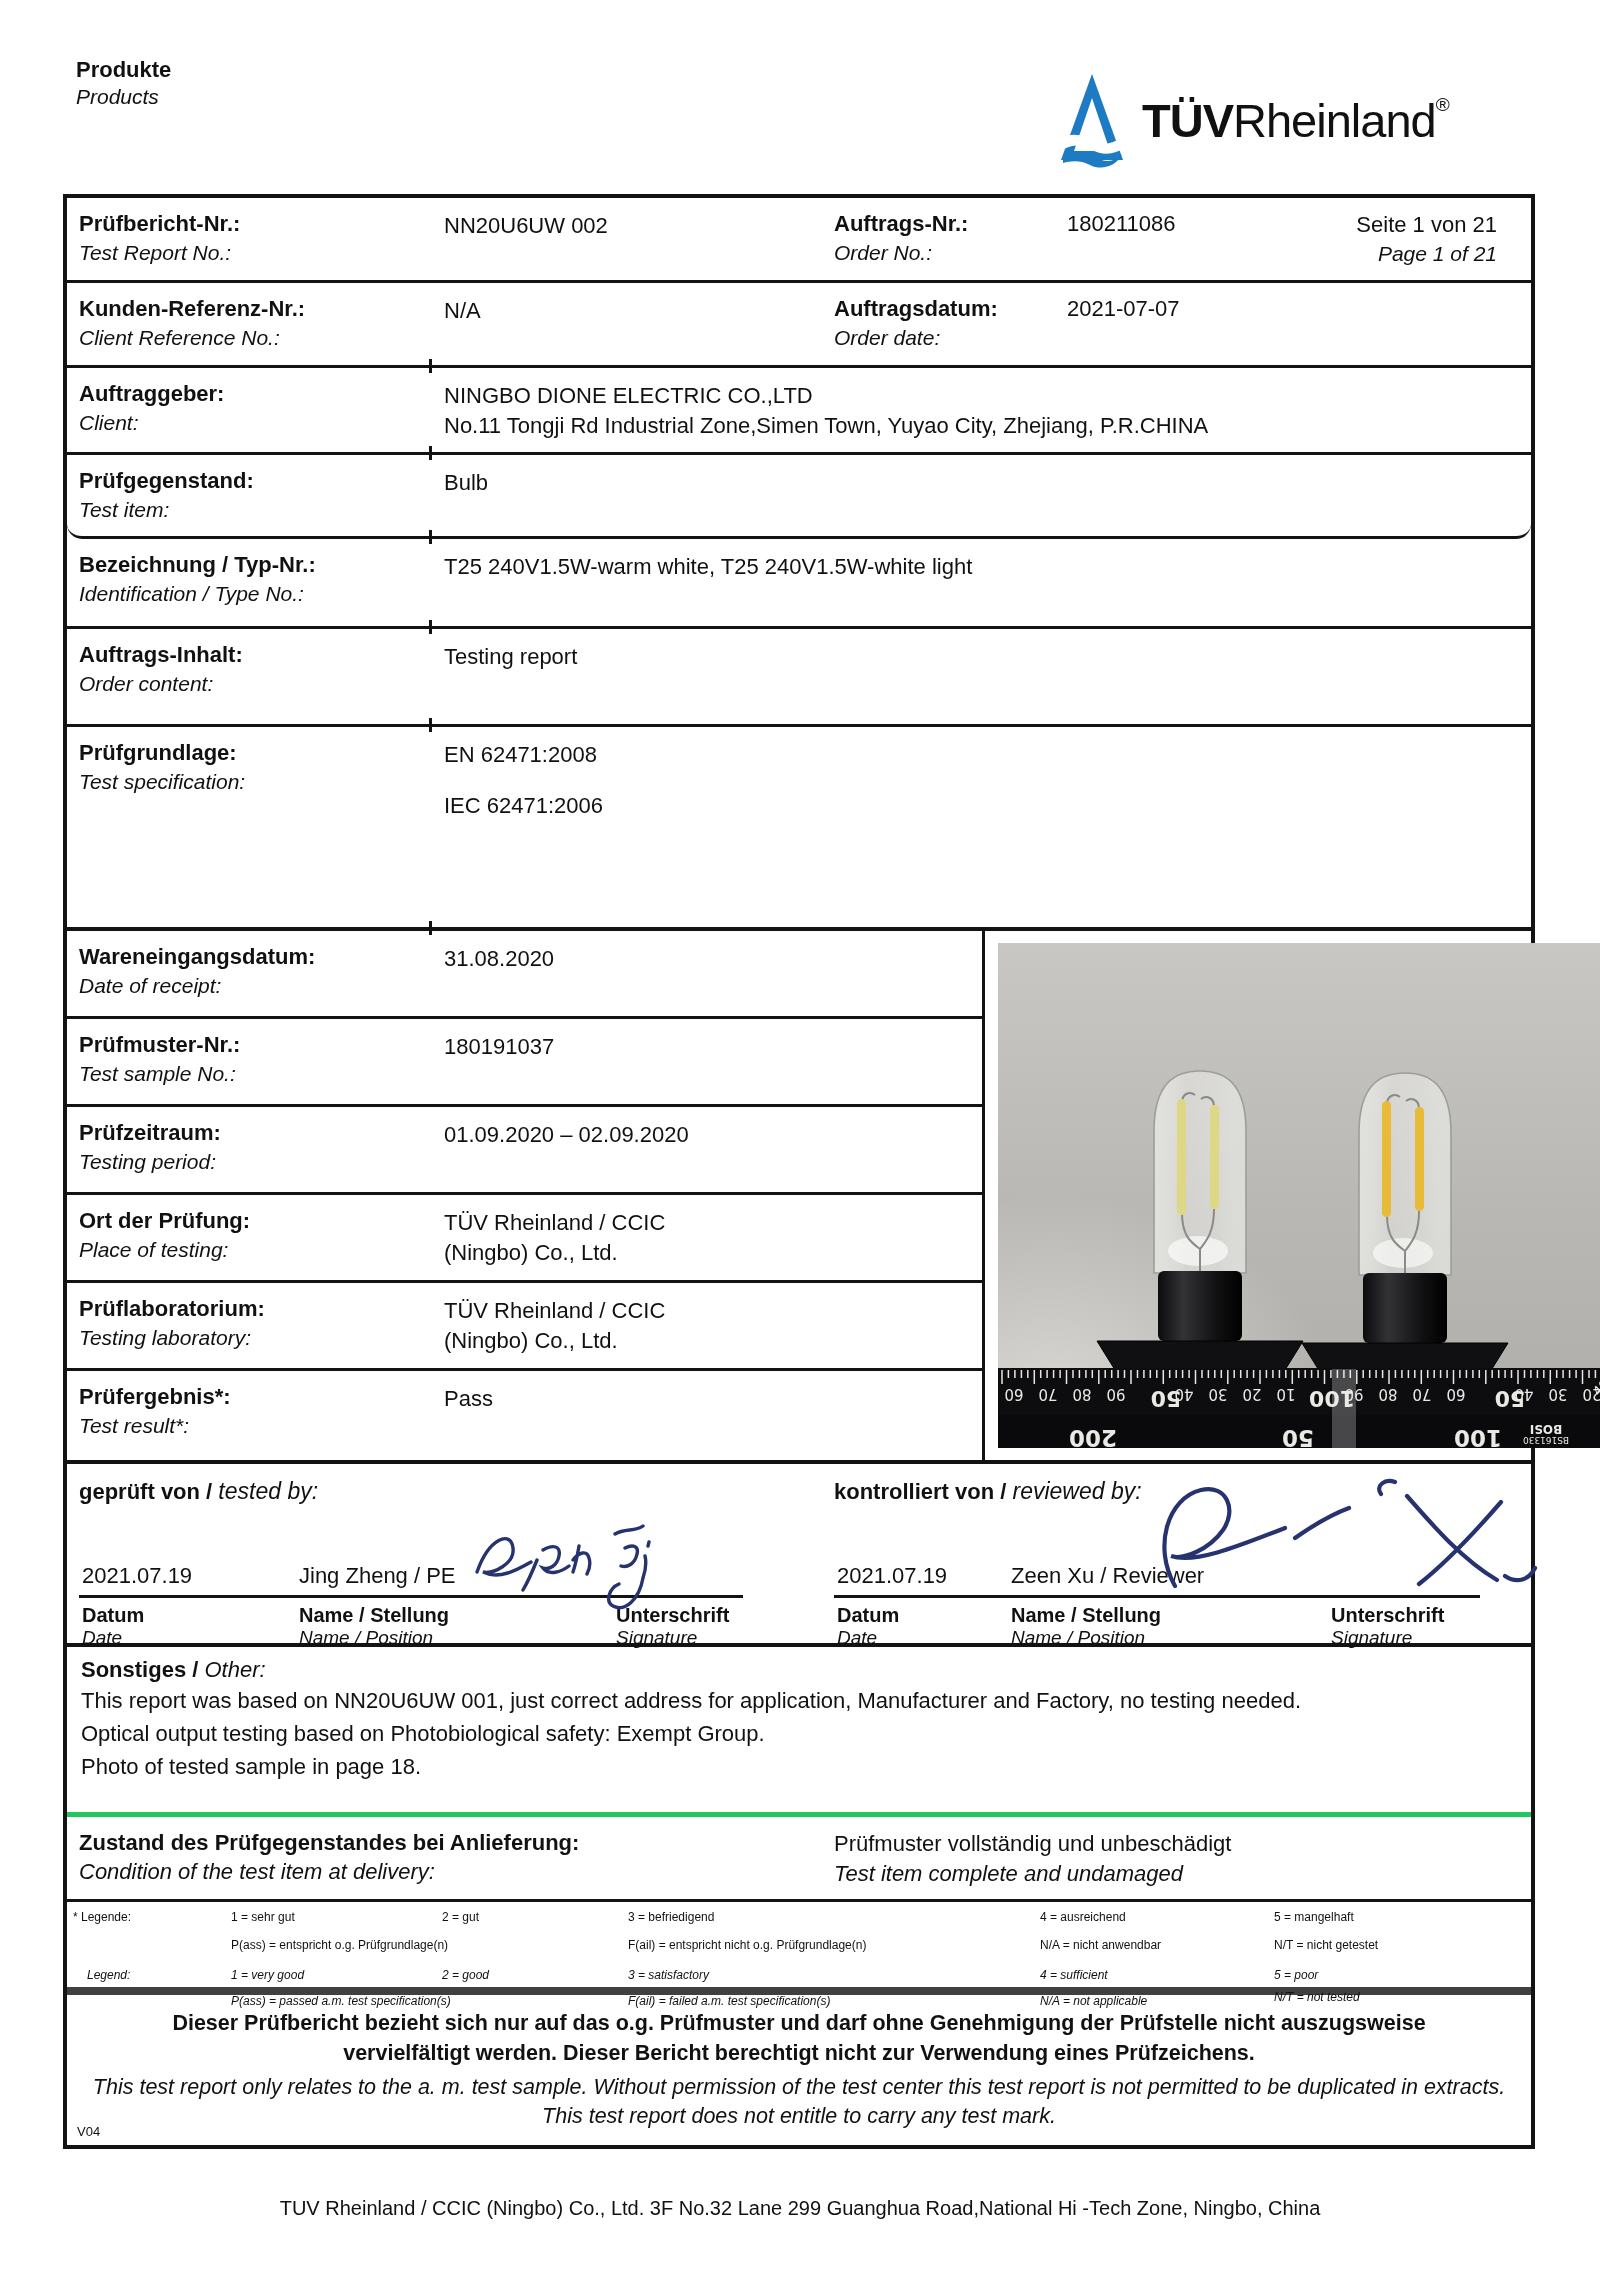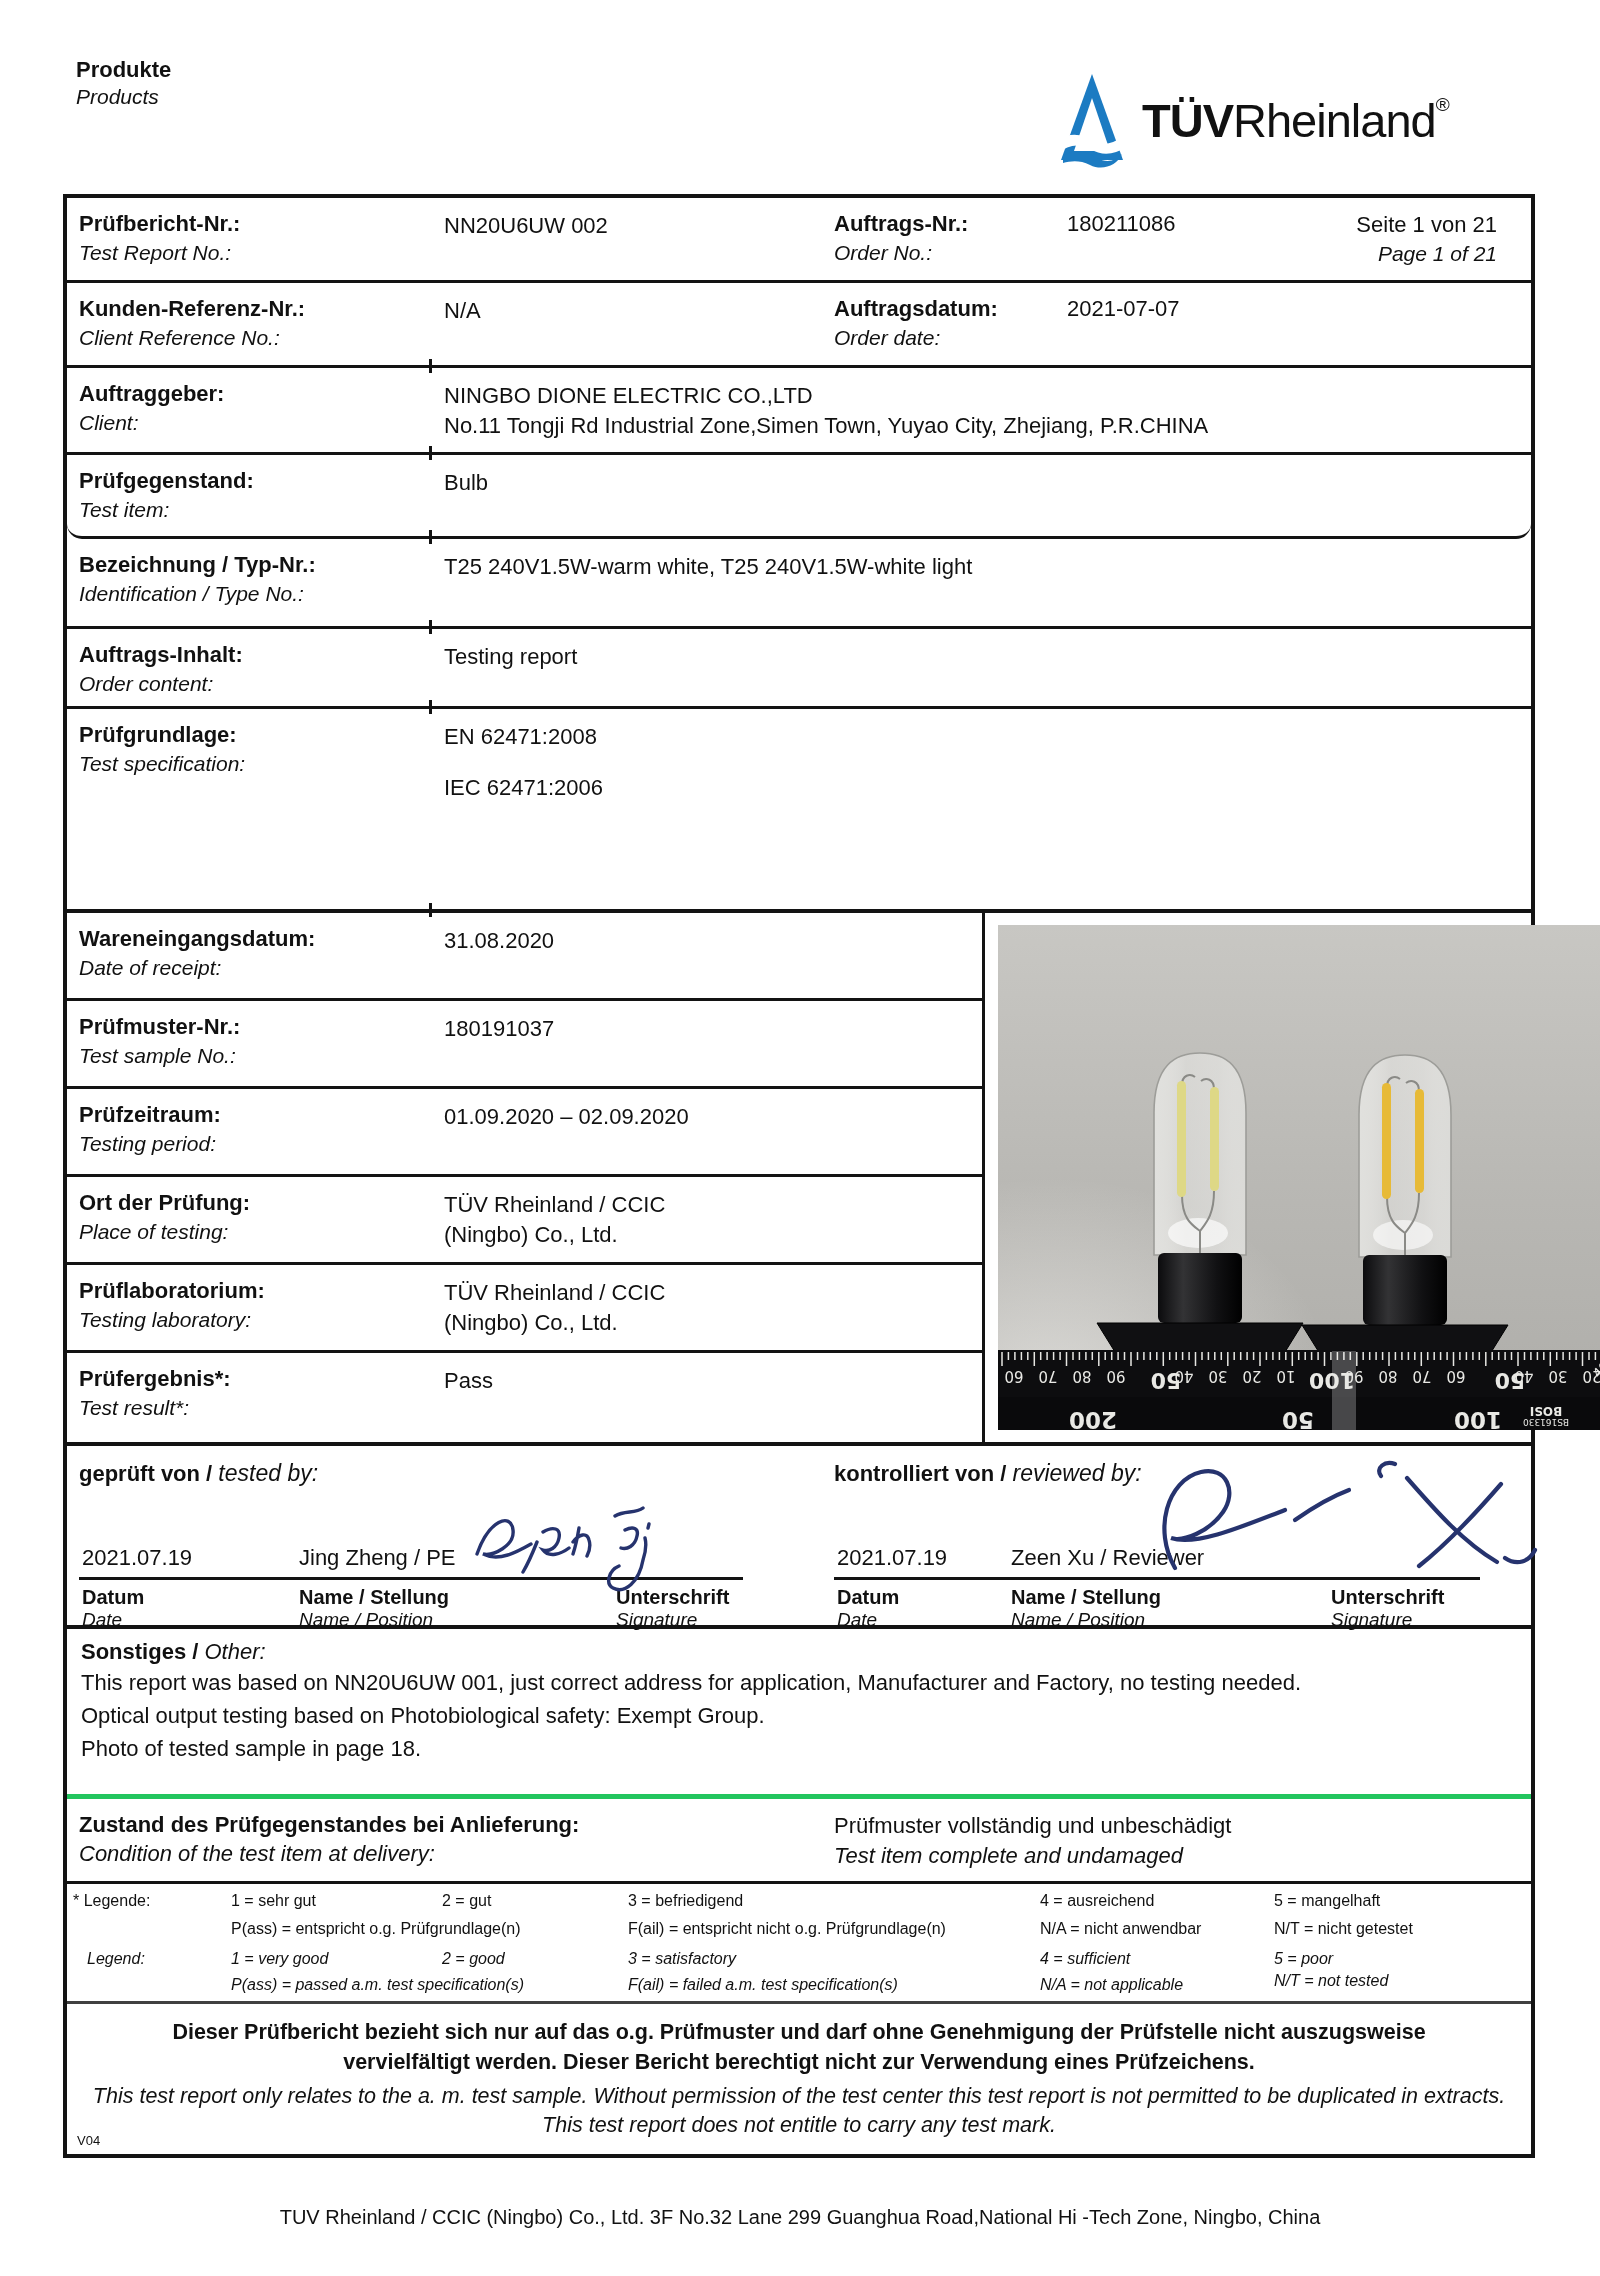--- a/index.html
+++ b/index.html
@@ -130,7 +130,7 @@
     <div class="val">T25 240V1.5W-warm white, T25 240V1.5W-white light</div>
   </div>
 
-  <div class="row tick" style="height:80px;">
+  <div class="row tick" style="height:98px;">
     <div class="lbl">
       <div class="de">Auftrags-Inhalt:</div>
       <div class="en">Order content:</div>

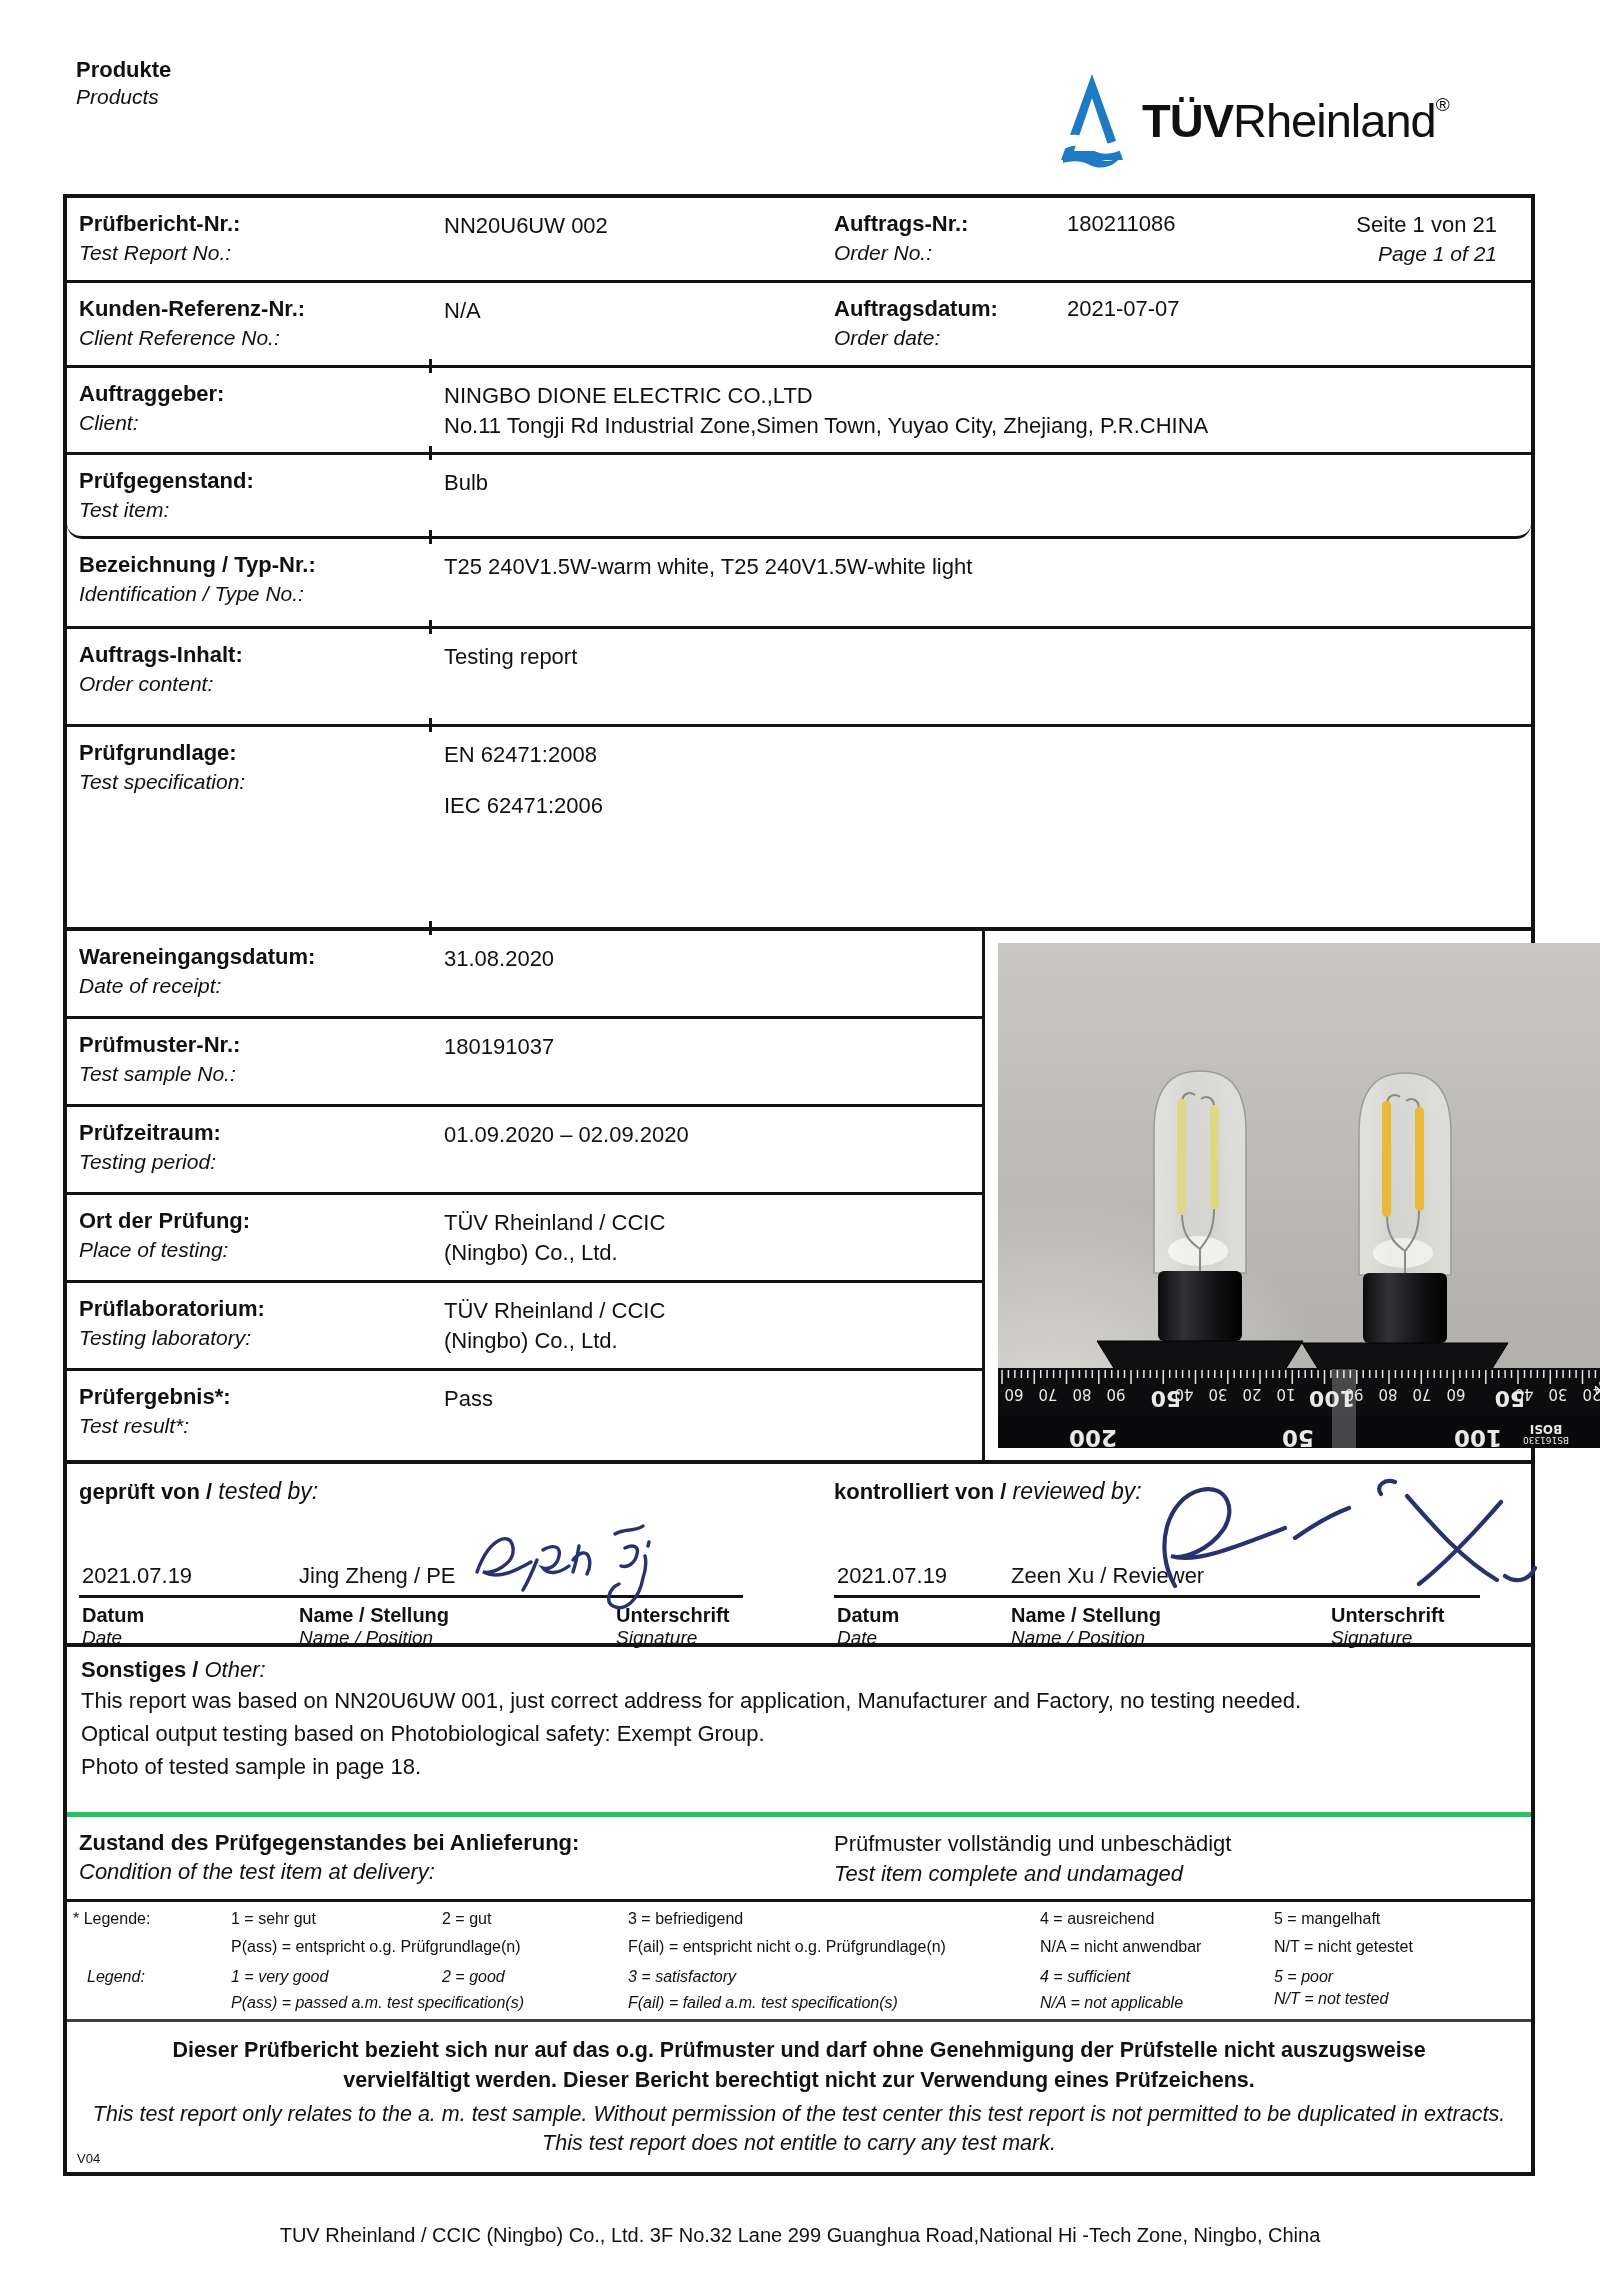--- a/index.html
+++ b/index.html
@@ -43,7 +43,7 @@
   .cond .cval{position:absolute;left:767px;top:12px;line-height:1.35;}
   .cond .cval .d{font-size:22px;}
   .cond .cval .e{font-style:italic;font-size:22px;}
-  .legend{position:relative;height:120px;border-bottom:3px solid #404040;box-sizing:border-box;font-size:16px;}
+  .legend{position:relative;height:93px;border-bottom:8px solid #404040;box-sizing:border-box;font-size:12px;}
   .legend span{position:absolute;white-space:nowrap;}
   .lg-it{font-style:italic;}
   .disc{position:relative;height:150px;box-sizing:border-box;text-align:center;padding-top:13px;}

